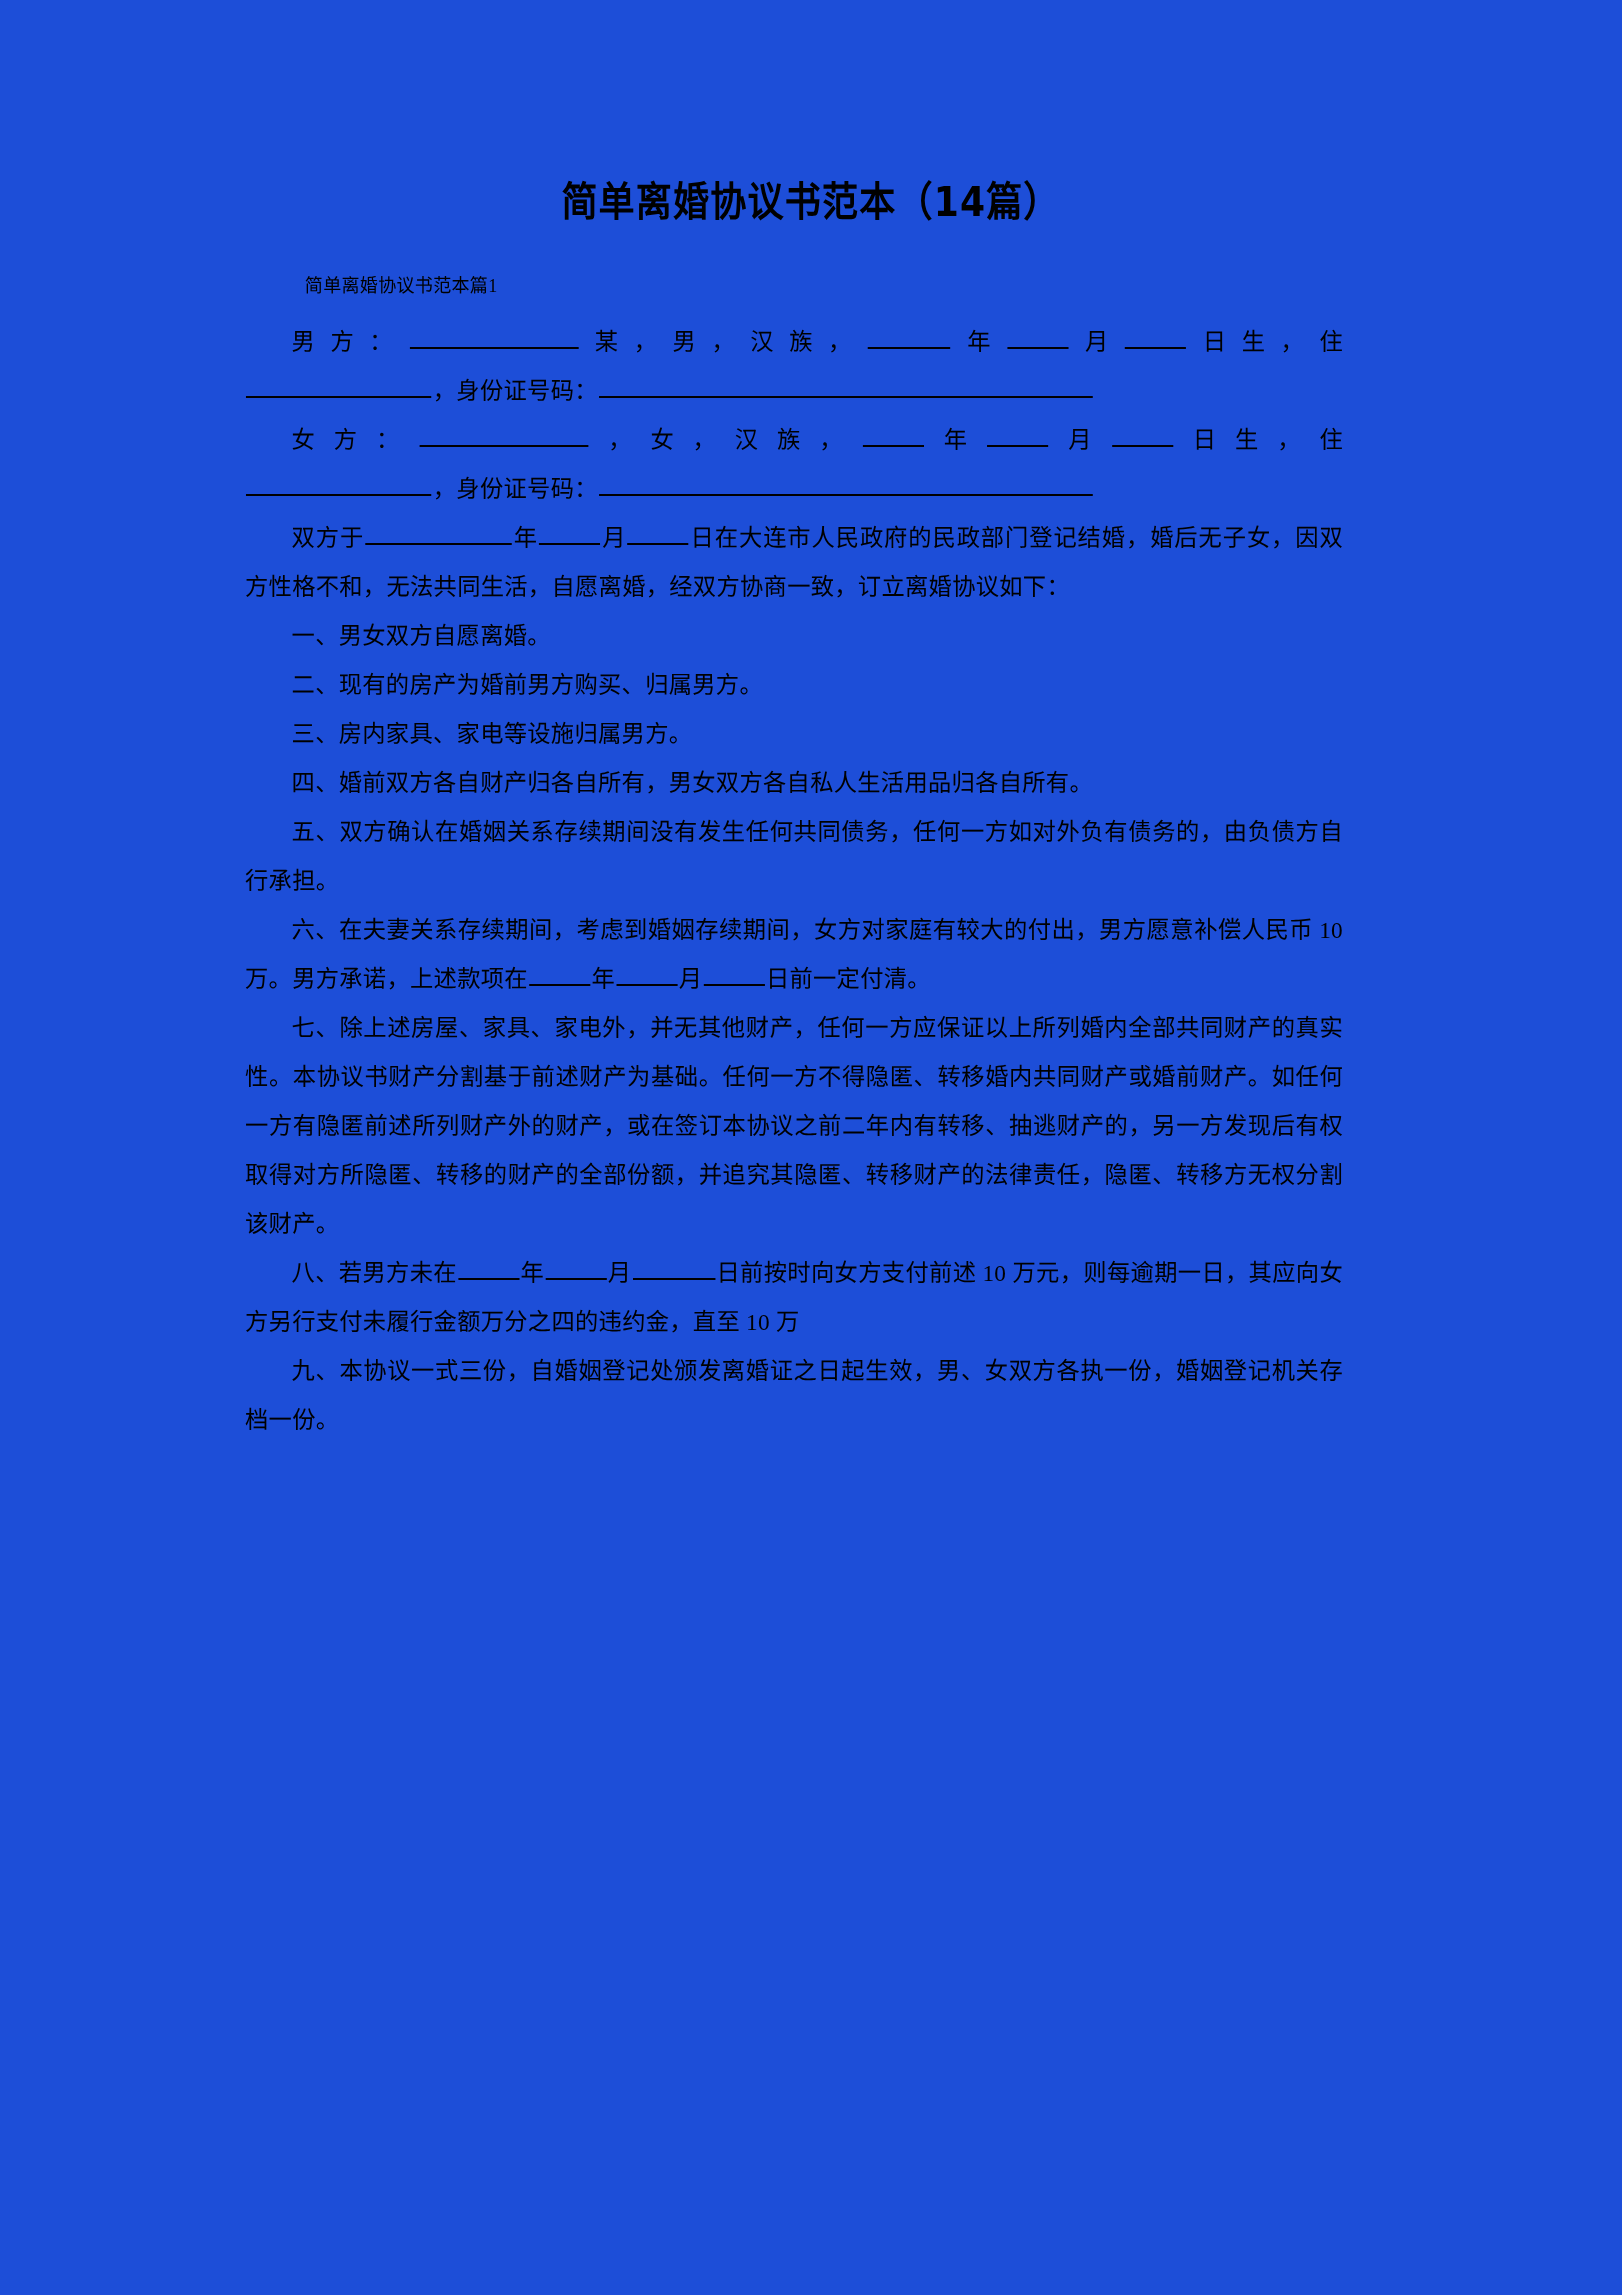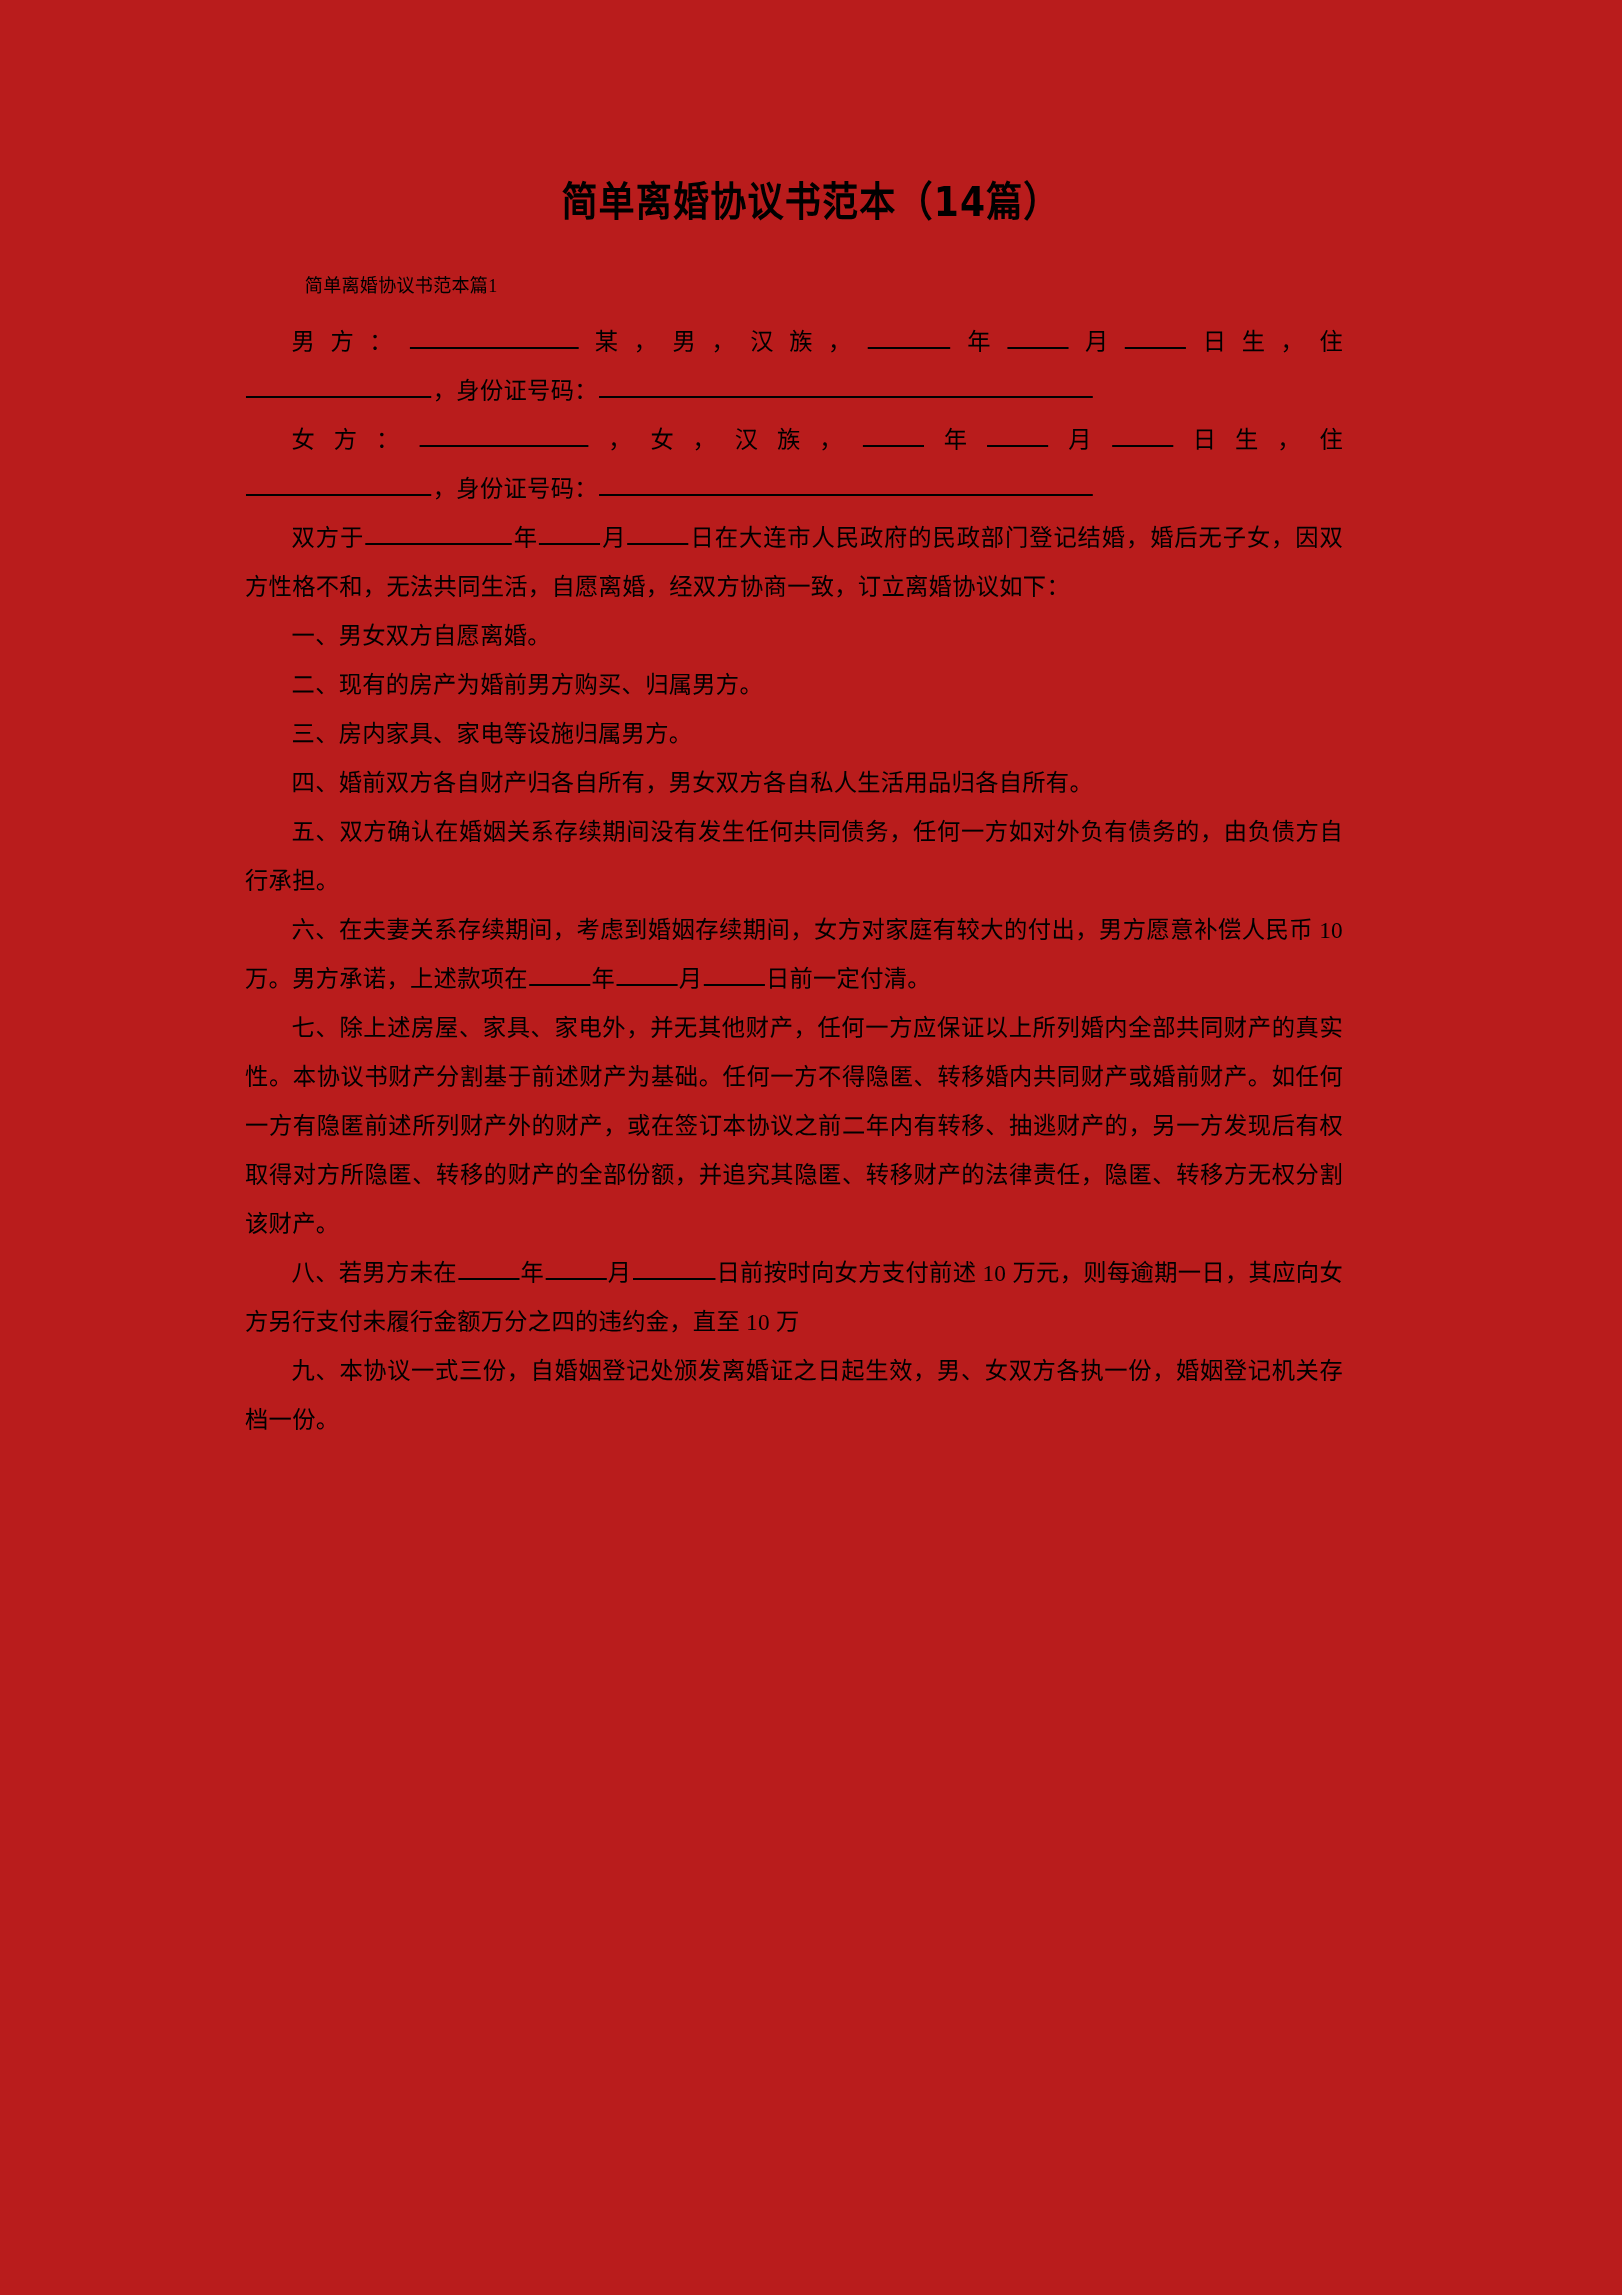--- a/index.html
+++ b/index.html
@@ -89,7 +89,7 @@
 </head>
 <body>
 
-<div class="page" style="background: #b91c1c; color: rgb(0, 0, 0);">
+<div class="page" style="background: #1d4ed8; color: rgb(0, 0, 0);">
   <div class="content">
 
     <h1 class="doc-title">简单离婚协议书范本（14篇）</h1>

